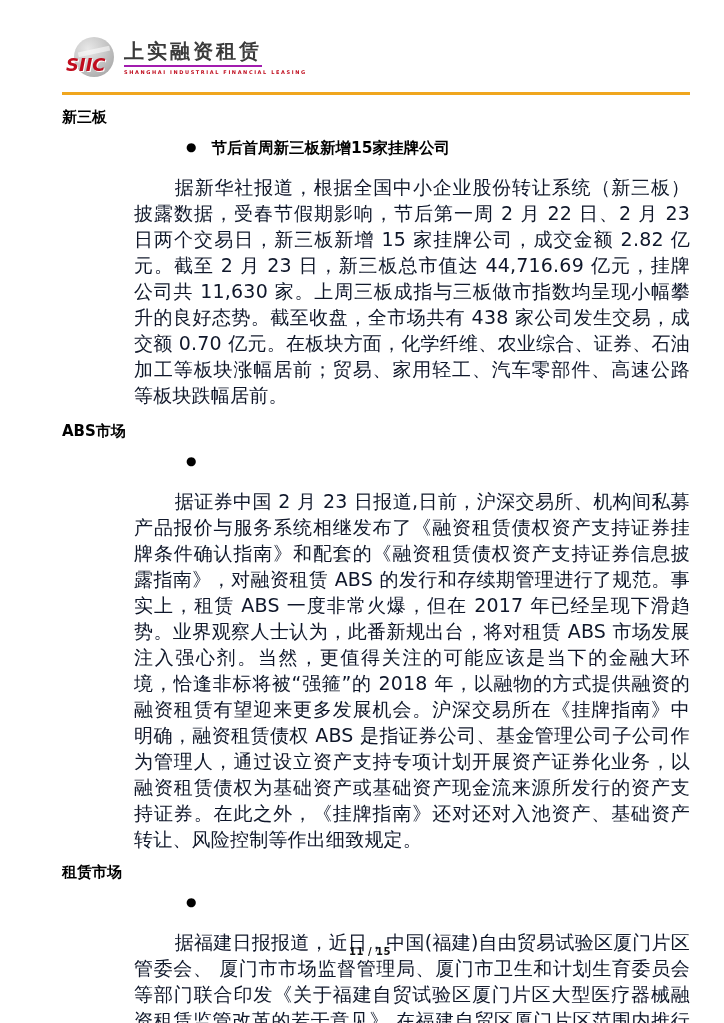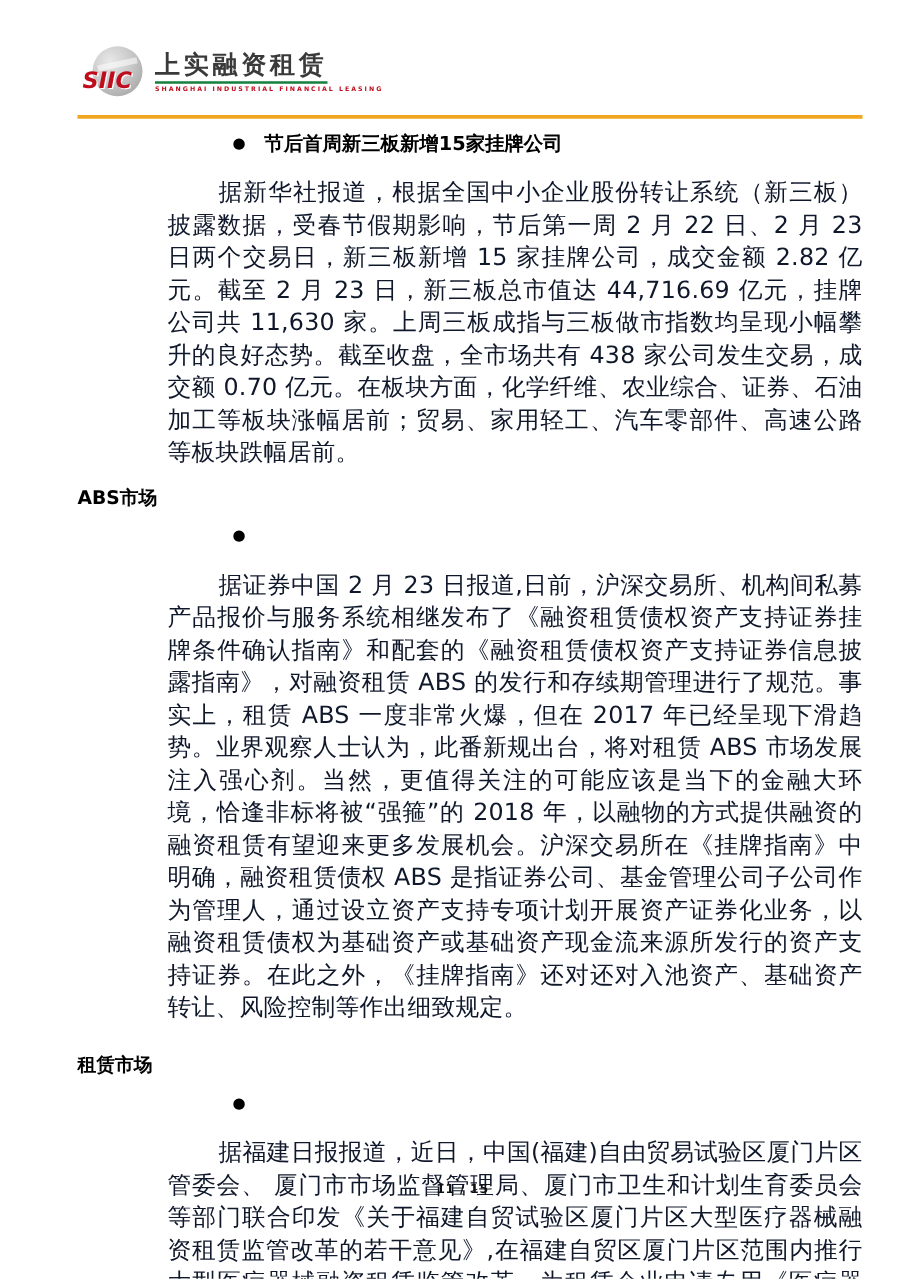--- a/index.html
+++ b/index.html
@@ -43,7 +43,7 @@
   .logo-name {
     font-size: 20px; font-weight: bold; color: #3a3a3a;
     letter-spacing: 3px;
-    border-bottom: 2px solid #15803d;
+    border-bottom: 2px solid #a21caf;
     padding-bottom: 3px;
     display: inline-block;
     line-height: 1.1;

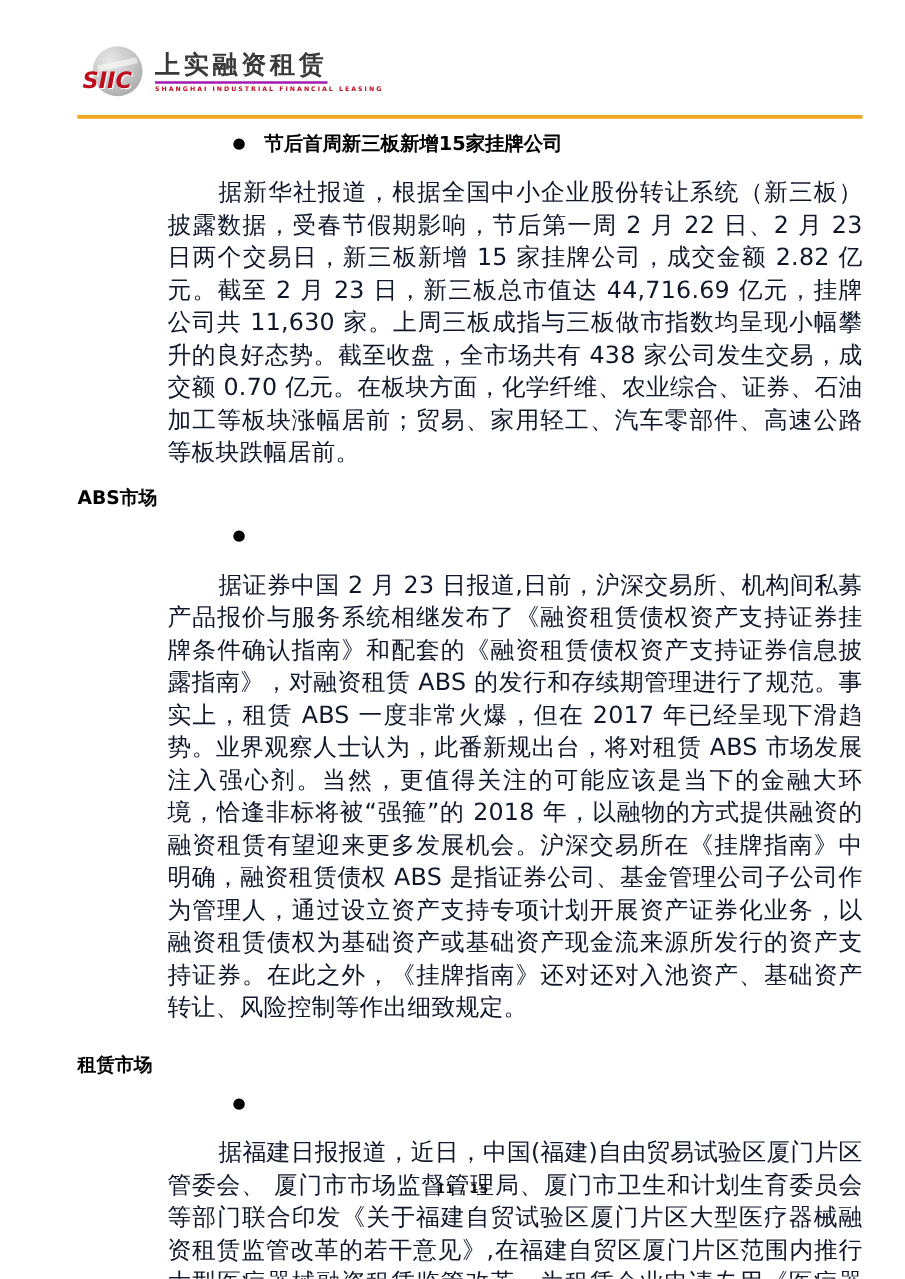--- a/index.html
+++ b/index.html
@@ -104,6 +104,7 @@
   <div class="accent-rule"></div>
 
   <div>
+    <div class="section-heading">新三板</div>
     <div class="item-title">
       <span class="bullet">●</span>
       <span>节后首周新三板新增15家挂牌公司</span>

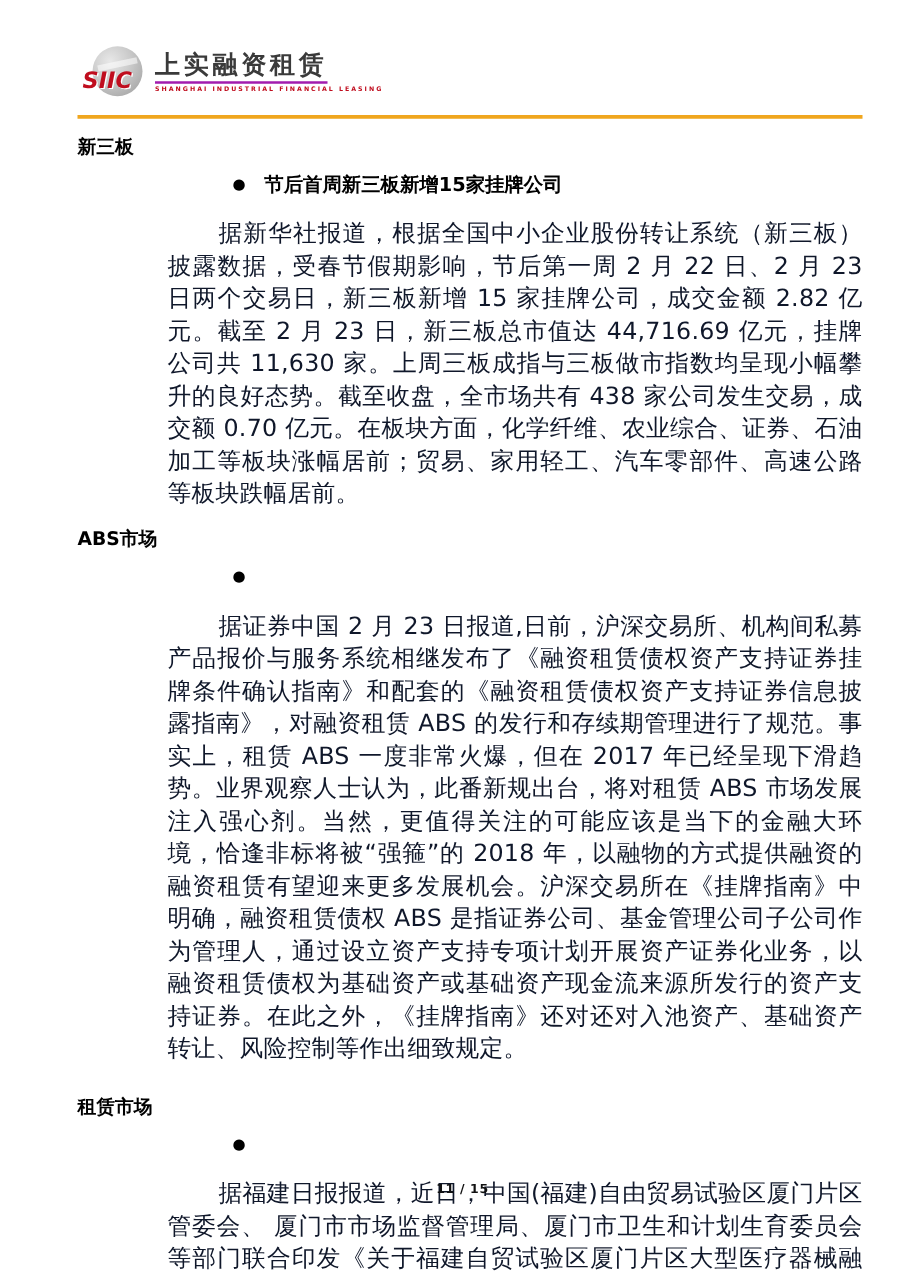--- a/index.html
+++ b/index.html
@@ -77,7 +77,7 @@
     letter-spacing: 0.2px;
   }
   .sec-gap-1 { margin-top: 12px; }
-  .sec-gap-2 { margin-top: 22px; }
+  .sec-gap-2 { margin-top: 9px; }
 
   
   .footer {

